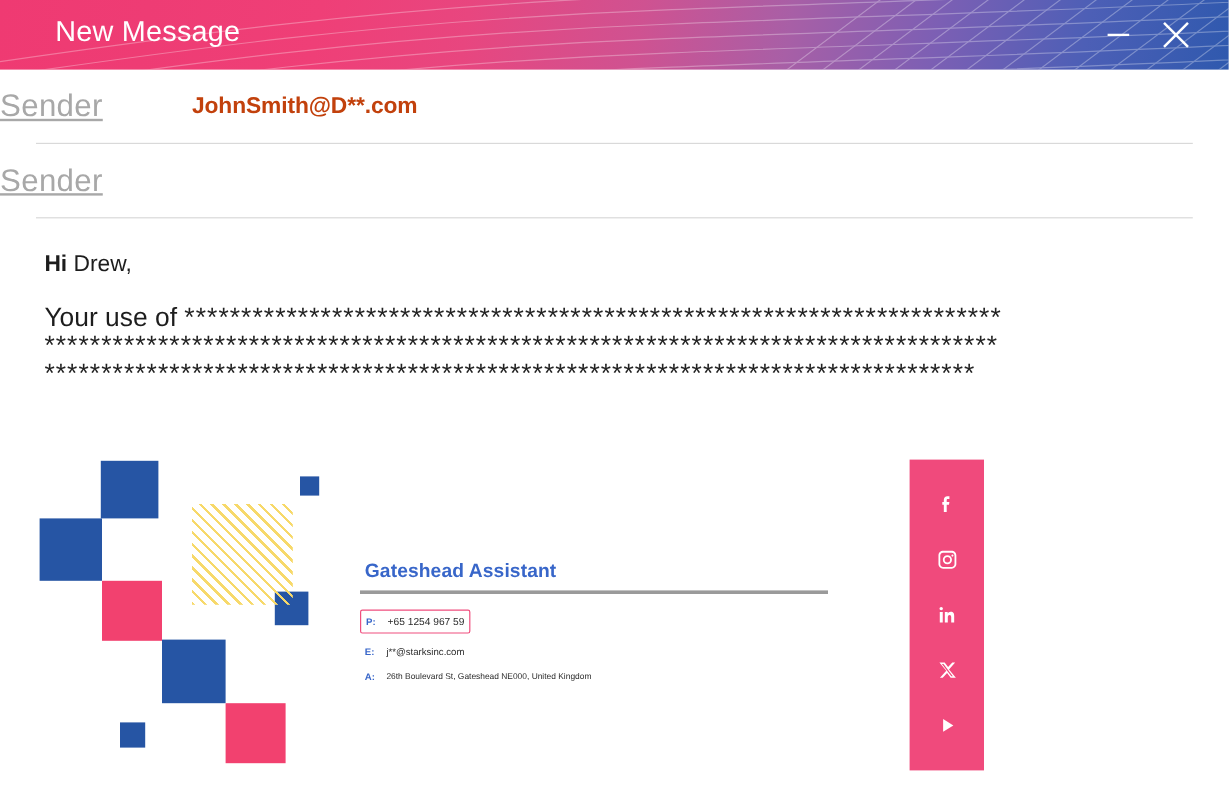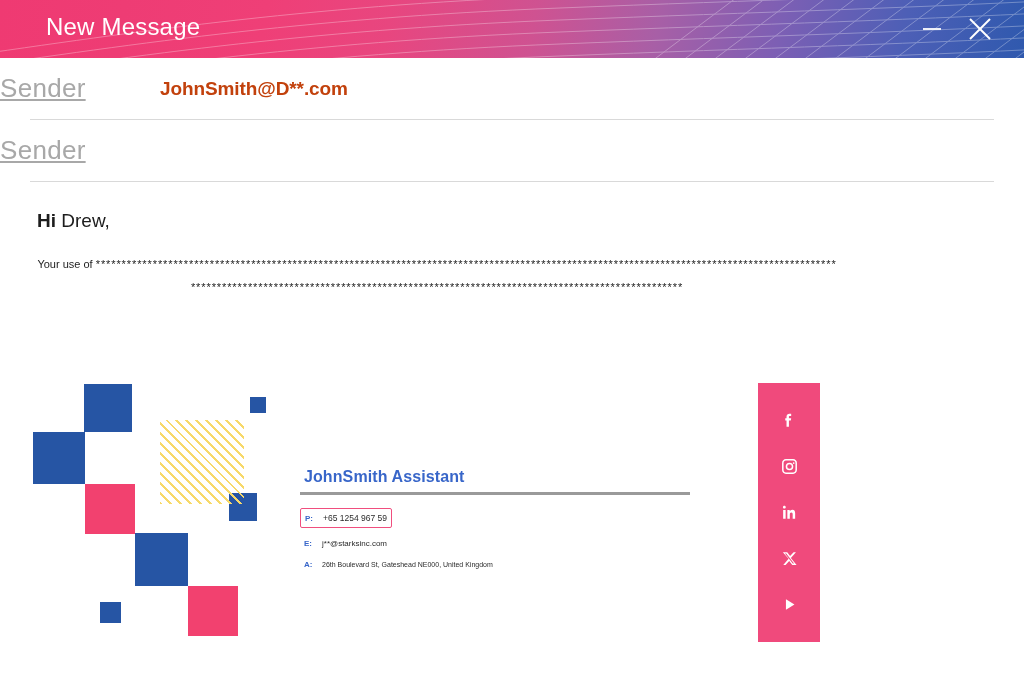--- a/index.html
+++ b/index.html
@@ -71,7 +71,7 @@
 
   .para {
     position: absolute; left: 37px; top: 68px; width: 800px;
-    font-size: 11px; color: #1d1d1d; line-height: 23px; text-align: center;
+    font-size: 22px; color: #1d1d1d; line-height: 23px;
   }
   .para .lead { font-weight: 400; }
   .para .stars {

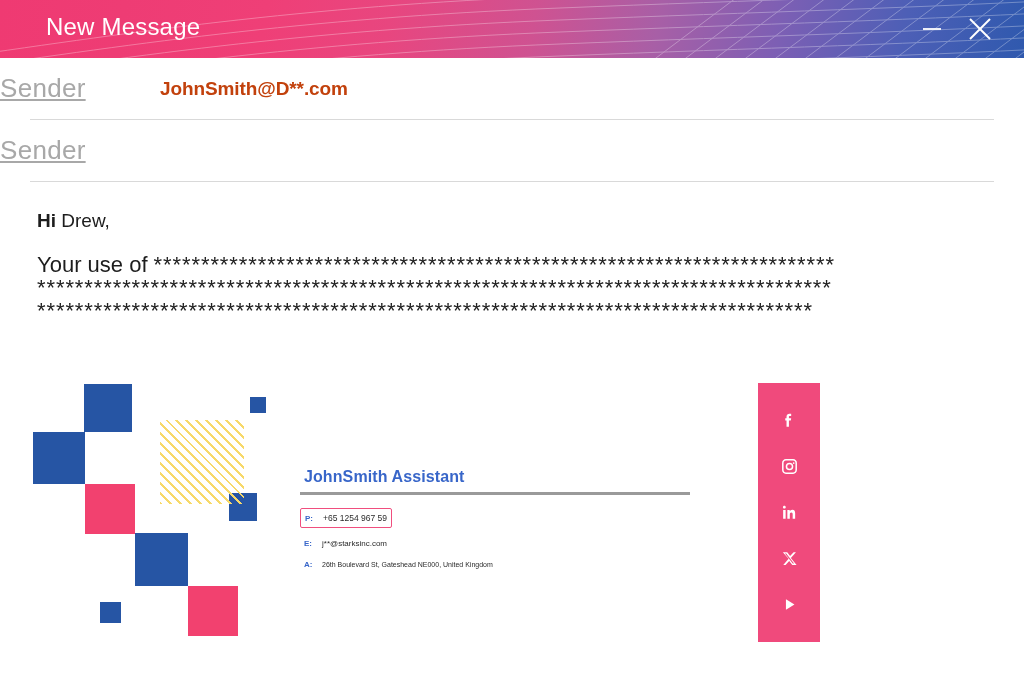--- a/index.html
+++ b/index.html
@@ -207,7 +207,7 @@
         <div class="sq" style="left: 160px; top: 50px; width: 84px; height: 84px; background: repeating-linear-gradient(45deg, rgb(247, 217, 106) 0px, rgb(247, 217, 106) 2px, transparent 2px, transparent 7px);"></div>
       </div>
 
-    <div class="sig-role">JohnSmith Assistant</div>
+    <div class="sig-role">Gateshead Assistant</div>
     <div class="sig-divider"></div>
 
     <div class="contact" id="contact-list">

